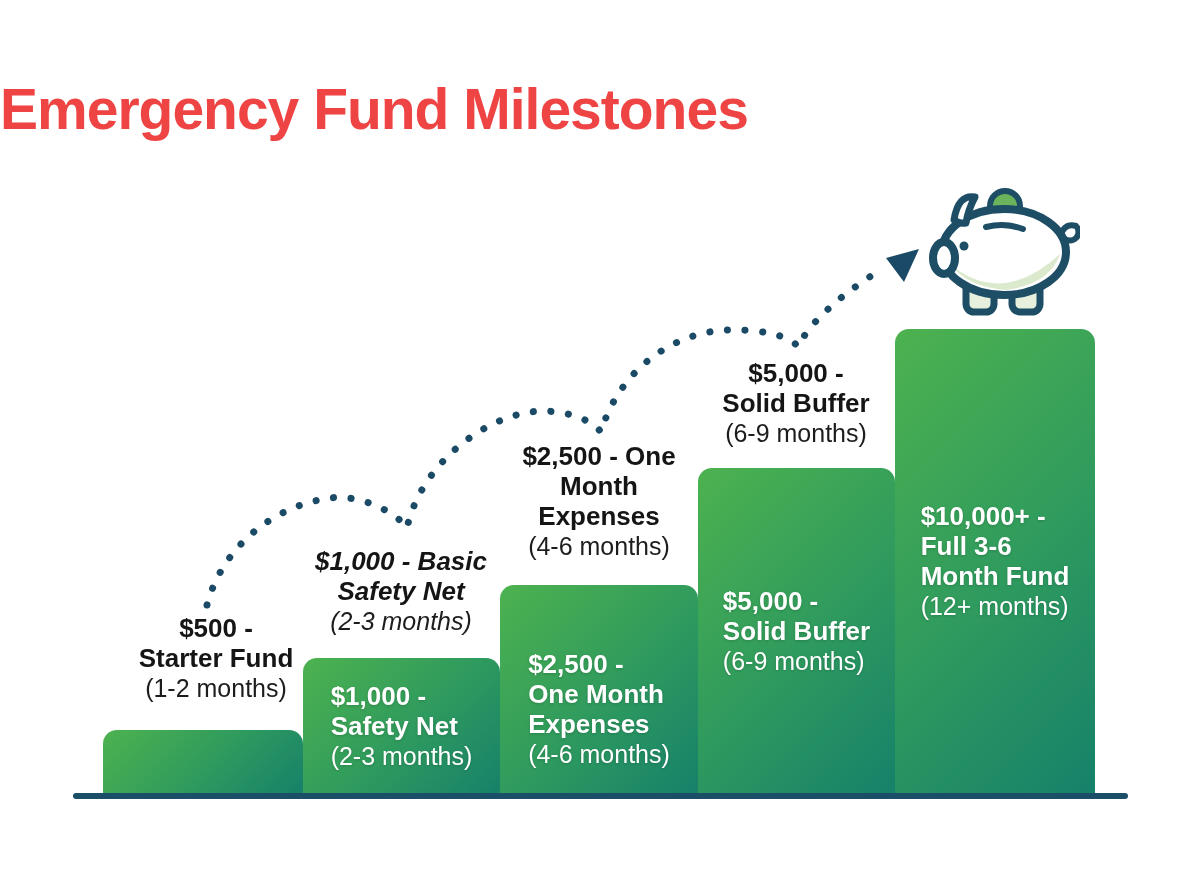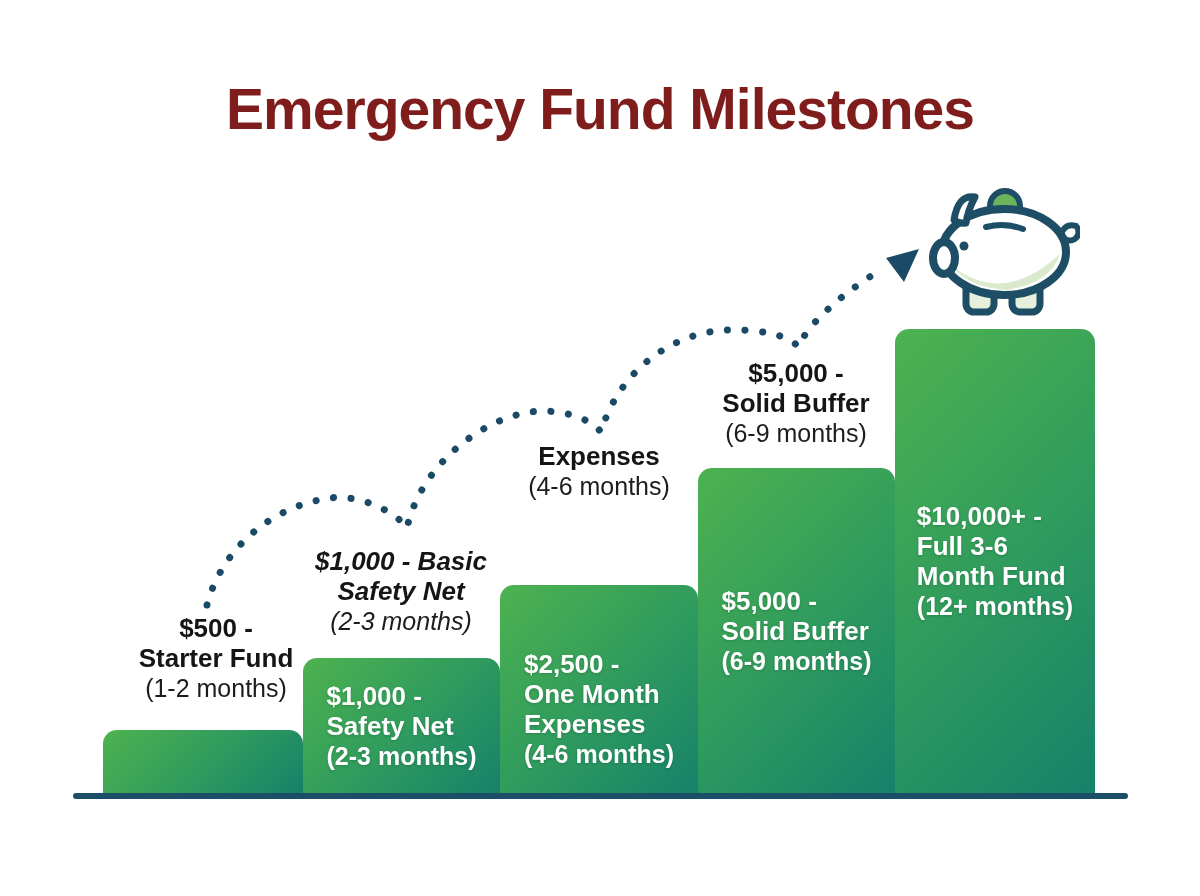--- a/index.html
+++ b/index.html
@@ -12,9 +12,9 @@
   }
   .title{
     position:absolute;top:76px;left:0;width:1200px;
-    text-align:center;
+    text-align:left;
     font-size:57px;font-weight:800;letter-spacing:-1px;
-    color:#7f1d1d;margin:0;
+    color:#ef4444;margin:0;
   }
   
   .bar{

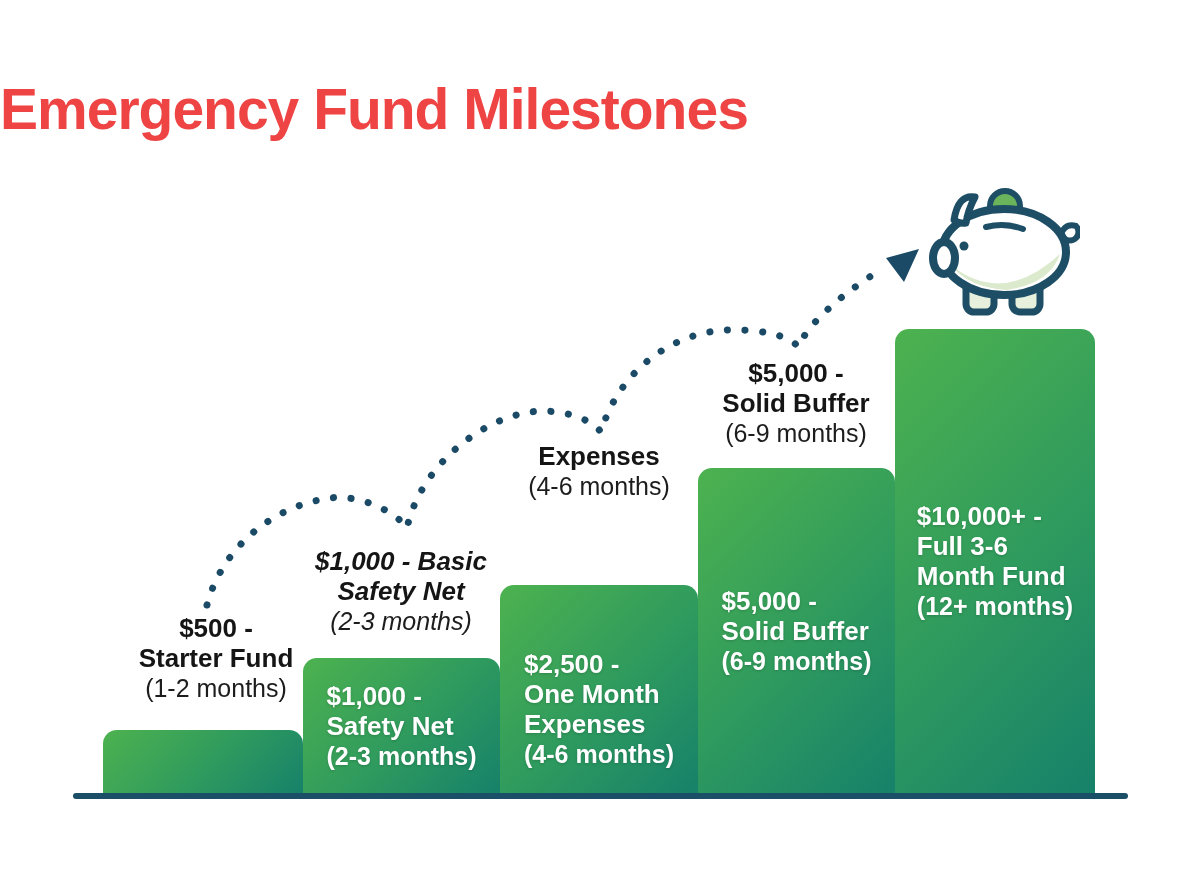--- a/index.html
+++ b/index.html
@@ -95,6 +95,7 @@
     <span class="months">(2-3 months)</span>
   </div>
   <div class="above-label above-3">
+    <span>$2,500 - One</span>
     <span>Expenses</span>
     <span class="months">(4-6 months)</span>
   </div>

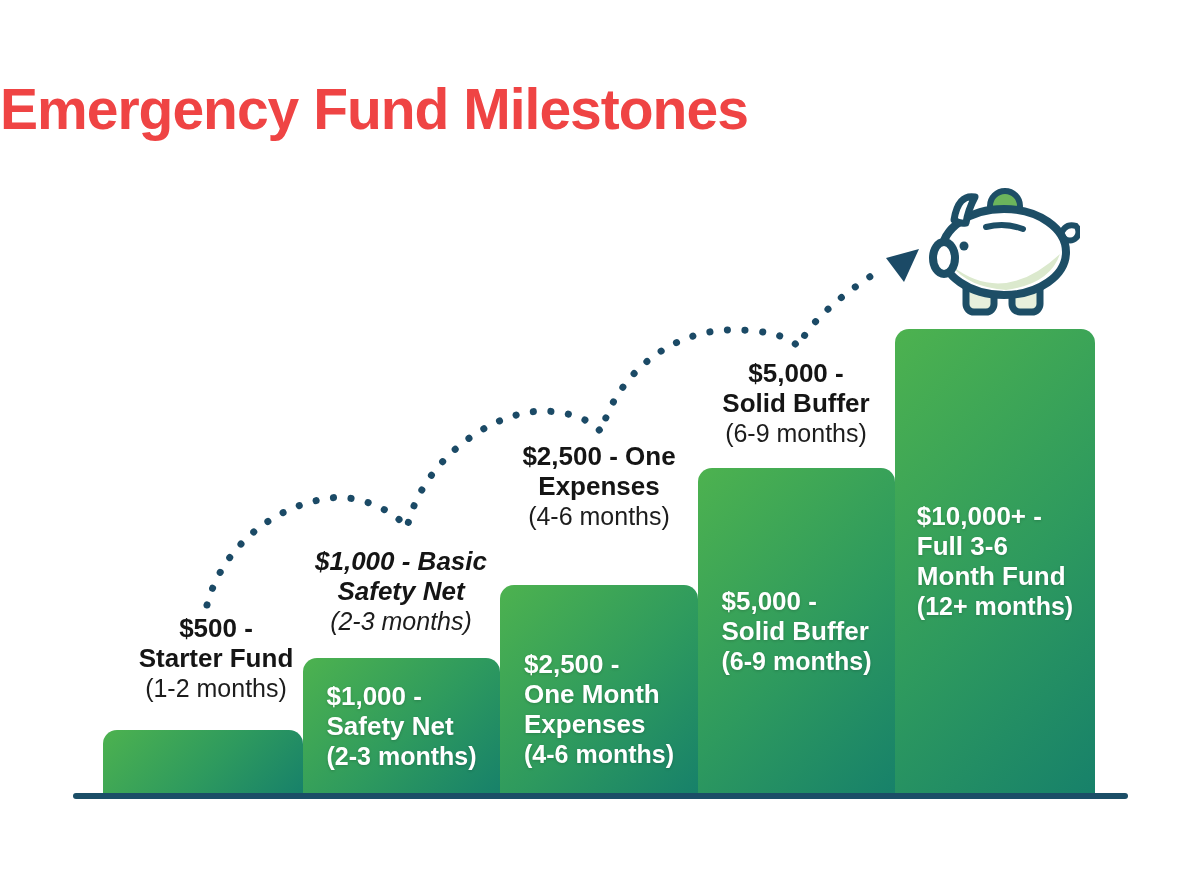--- a/index.html
+++ b/index.html
@@ -96,6 +96,7 @@
   </div>
   <div class="above-label above-3">
     <span>$2,500 - One</span>
+    <span>Month</span>
     <span>Expenses</span>
     <span class="months">(4-6 months)</span>
   </div>

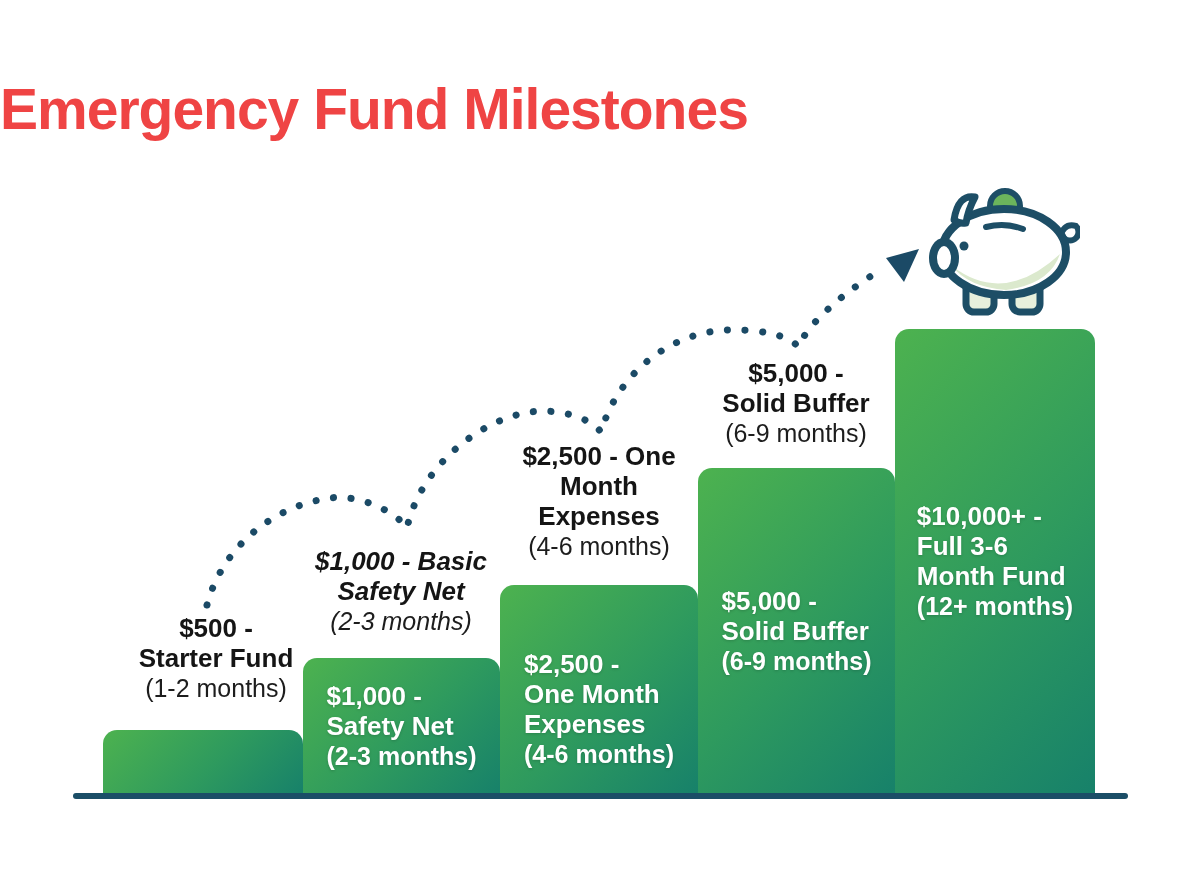--- a/index.html
+++ b/index.html
@@ -34,7 +34,7 @@
     font-size:26px;font-weight:bold;line-height:30px;
     text-shadow:0 1px 3px rgba(0,0,0,0.18);
   }
-  .inside-label .months{font-weight:bold;font-size:25px;}
+  .inside-label .months{font-weight:normal;font-size:25px;}
   .inside-label span{display:block;}
   
   .above-label{

